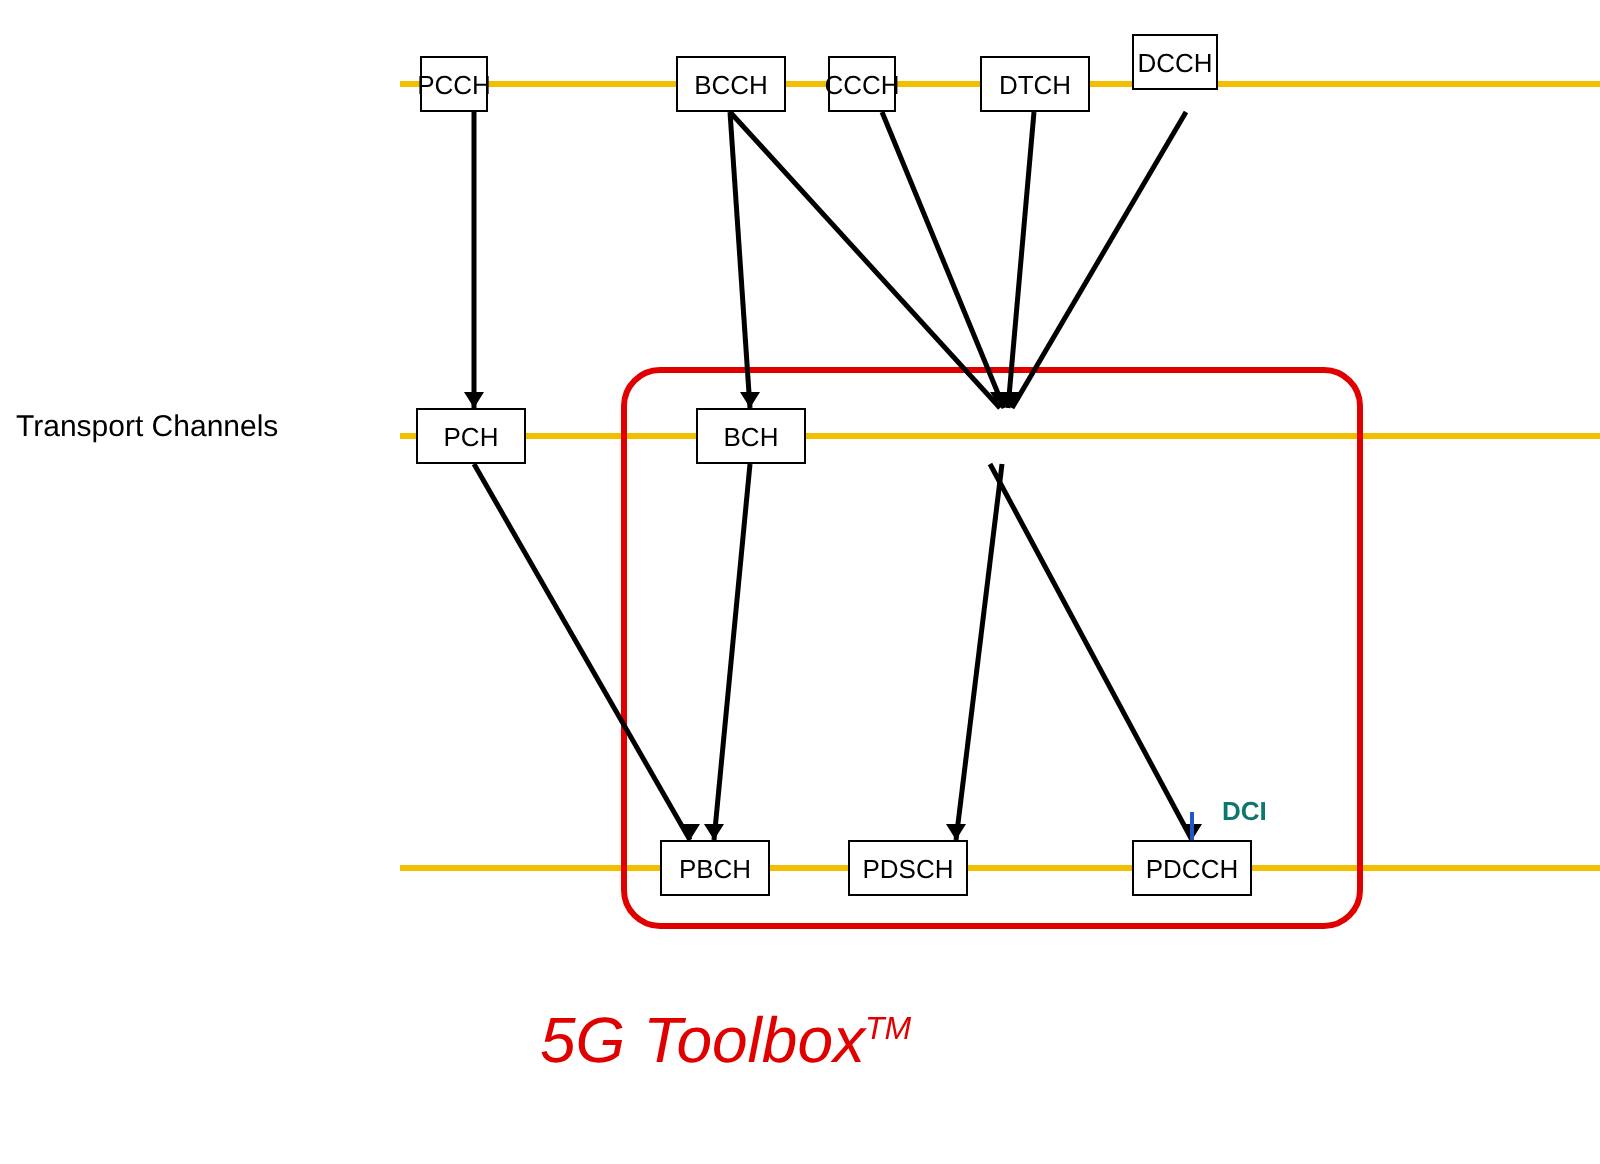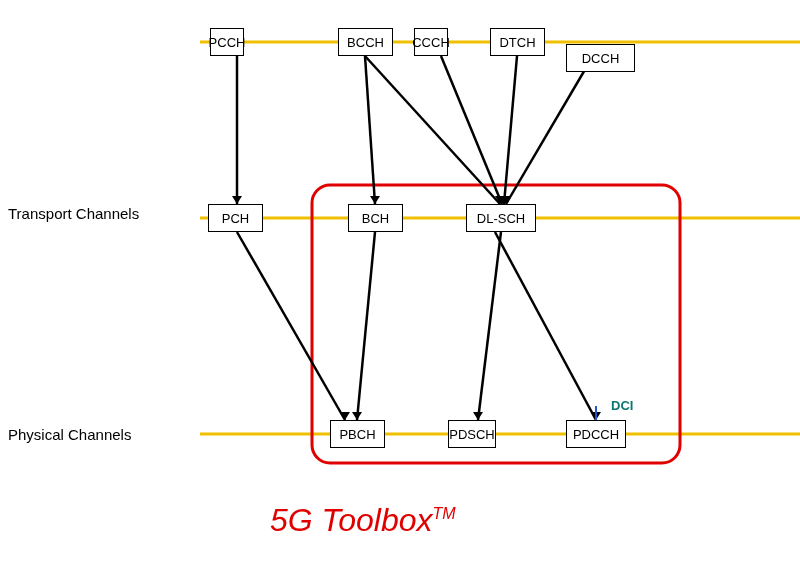--- a/index.html
+++ b/index.html
@@ -119,7 +119,7 @@
   <div class="channel-box" style="left:338px; top:28px; width:55px; height:28px;">BCCH</div>
   <div class="channel-box" style="left:414px; top:28px; width:34px; height:28px;">CCCH</div>
   <div class="channel-box" style="left:490px; top:28px; width:55px; height:28px;">DTCH</div>
-  <div class="channel-box" style="left:566px; top:44px; width:69px; height:28px;">DCCH</div>
+  <div class="channel-box" style="left:566px; top:17px; width:43px; height:28px;">DCCH</div>
 
   <div class="channel-box" style="left:208px; top:204px; width:55px; height:28px;">PCH</div>
   <div class="channel-box" style="left:348px; top:204px; width:55px; height:28px;">BCH</div>

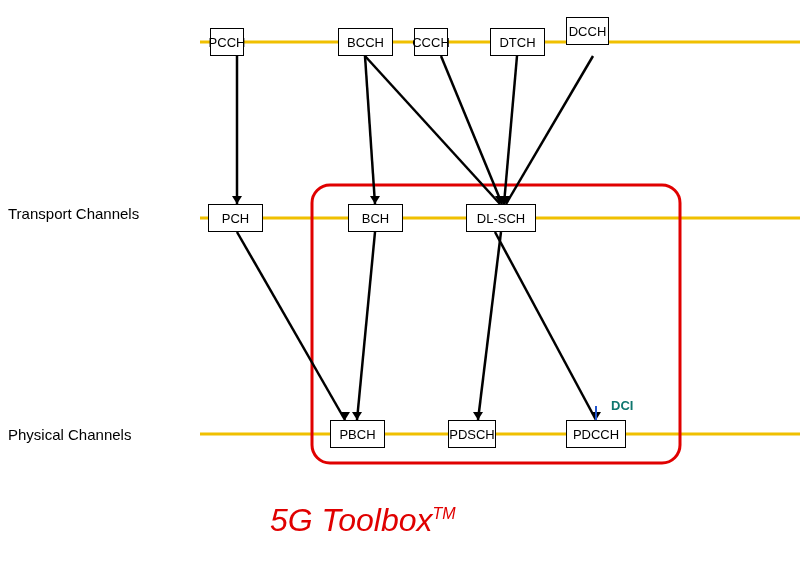--- a/index.html
+++ b/index.html
@@ -123,7 +123,6 @@
 
   <div class="channel-box" style="left:208px; top:204px; width:55px; height:28px;">PCH</div>
   <div class="channel-box" style="left:348px; top:204px; width:55px; height:28px;">BCH</div>
-  <div class="channel-box" style="left:466px; top:204px; width:70px; height:28px;">DL-SCH</div>
 
   <div class="channel-box" style="left:330px; top:420px; width:55px; height:28px;">PBCH</div>
   <div class="channel-box" style="left:448px; top:420px; width:48px; height:28px;">PDSCH</div>

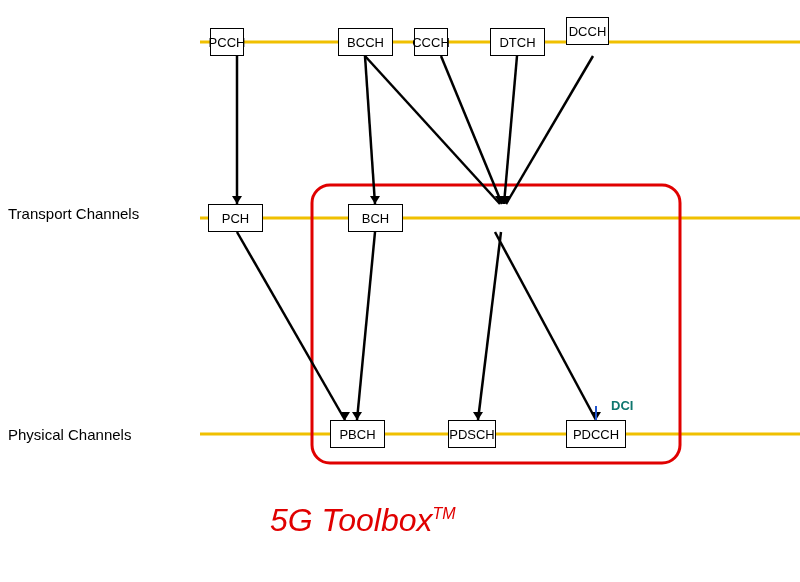--- a/index.html
+++ b/index.html
@@ -113,7 +113,6 @@
 
   <div class="layer-label" style="left:8px; top:205px;">Transport Channels</div>
 
-  <div class="layer-label" style="left:8px; top:426px;">Physical Channels</div>
 
   <div class="channel-box" style="left:210px; top:28px; width:34px; height:28px;">PCCH</div>
   <div class="channel-box" style="left:338px; top:28px; width:55px; height:28px;">BCCH</div>

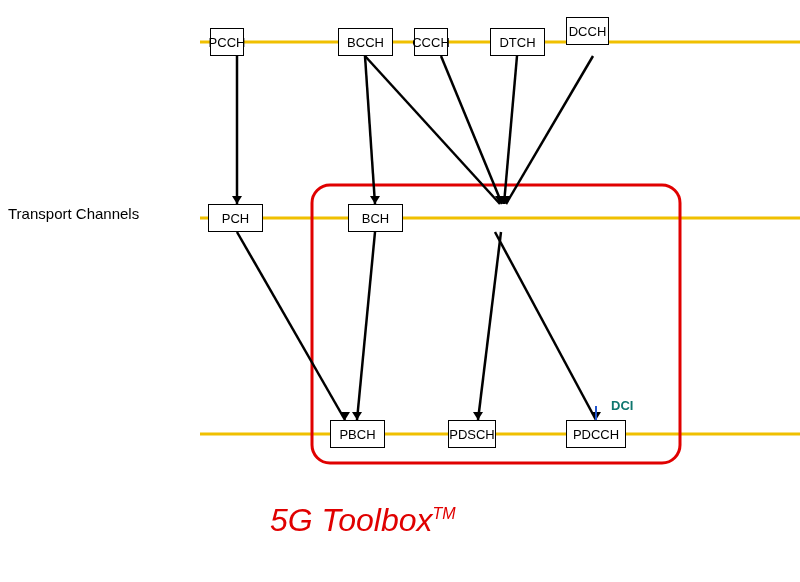--- a/index.html
+++ b/index.html
@@ -124,7 +124,7 @@
   <div class="channel-box" style="left:348px; top:204px; width:55px; height:28px;">BCH</div>
 
   <div class="channel-box" style="left:330px; top:420px; width:55px; height:28px;">PBCH</div>
-  <div class="channel-box" style="left:448px; top:420px; width:48px; height:28px;">PDSCH</div>
+  <div class="channel-box" style="left:424px; top:420px; width:60px; height:28px;">PDSCH</div>
   <div class="channel-box" style="left:566px; top:420px; width:60px; height:28px;">PDCCH</div>
 
   <div class="dci-label" style="left:582px; top:398px;">DCI</div>

